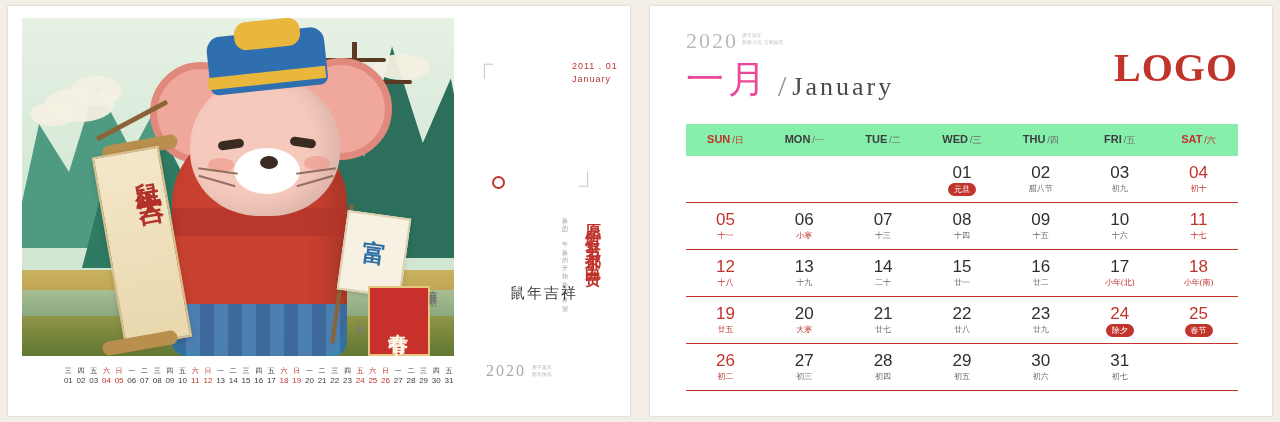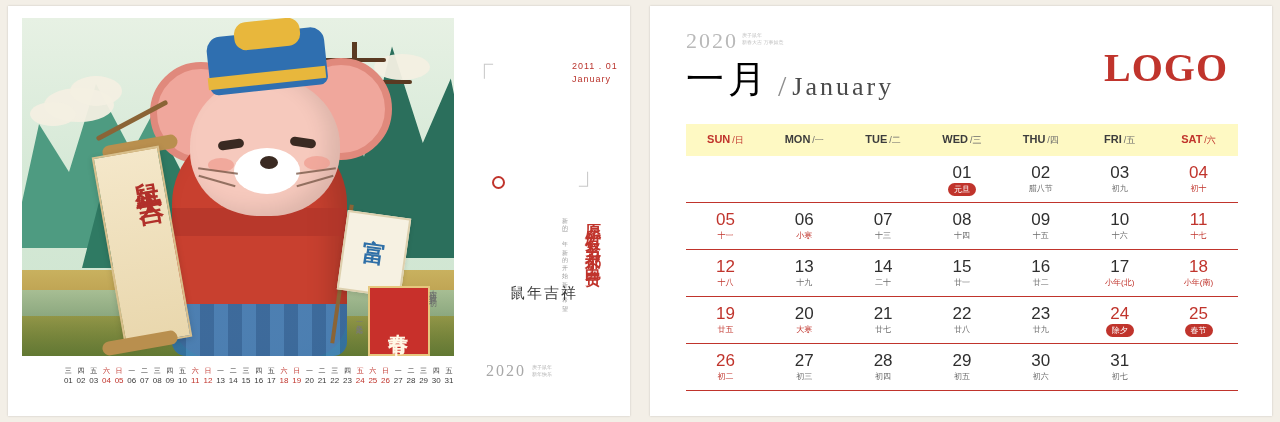--- a/index.html
+++ b/index.html
@@ -149,7 +149,7 @@
      font-size:22px;color:#b9b9b9;letter-spacing:2px;}
   .rp-year-sub{position:absolute;left:56px;top:4px;font-size:5px;color:#c2c2c2;line-height:7px;width:58px;}
   .rp-month{position:absolute;left:0;top:26px;display:flex;align-items:flex-end;}
-  .rp-month .cn{font-family:Liberation Mono, monospace;font-size:38px;color:#000000;letter-spacing:4px;}
+  .rp-month .cn{font-family:Liberation Mono, monospace;font-size:38px;color:#ec4899;letter-spacing:4px;}
   .rp-month .sep{font-size:30px;color:#8d8d8d;margin:0 6px 2px 8px;font-family:"Liberation Serif",serif;}
   .rp-month .en{font-family:"Liberation Serif",serif;font-size:26px;color:#4a4a4a;letter-spacing:3px;padding-bottom:3px;}
   .logo{position:absolute;right:10px;top:16px;font-family:"Liberation Serif",serif;

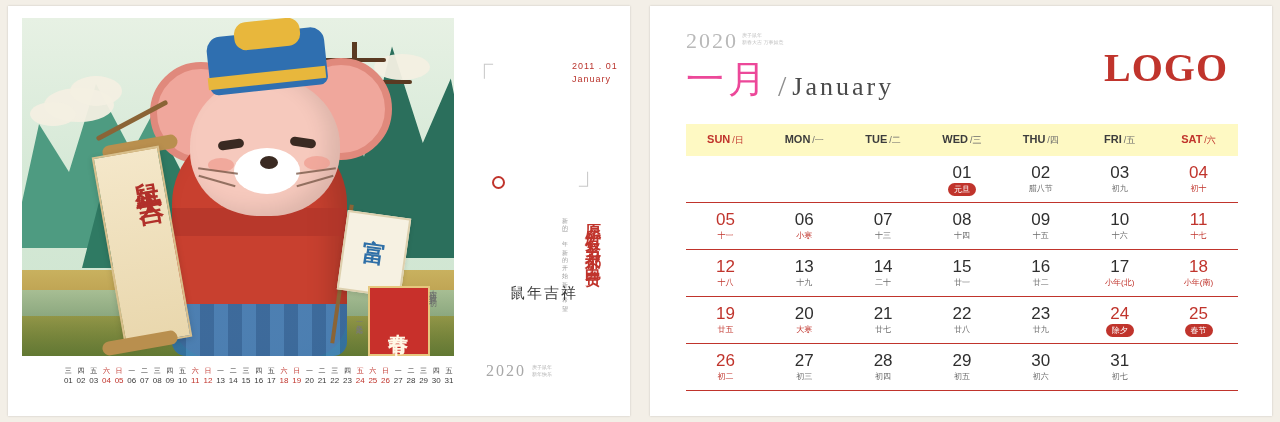--- a/index.html
+++ b/index.html
@@ -152,7 +152,7 @@
   .rp-month .cn{font-family:Liberation Mono, monospace;font-size:38px;color:#ec4899;letter-spacing:4px;}
   .rp-month .sep{font-size:30px;color:#8d8d8d;margin:0 6px 2px 8px;font-family:"Liberation Serif",serif;}
   .rp-month .en{font-family:"Liberation Serif",serif;font-size:26px;color:#4a4a4a;letter-spacing:3px;padding-bottom:3px;}
-  .logo{position:absolute;right:10px;top:16px;font-family:"Liberation Serif",serif;
+  .logo{position:absolute;right:0;top:16px;font-family:"Liberation Serif",serif;
      font-size:40px;font-weight:bold;color:#c0342c;letter-spacing:1px;}
 
   table.cal{position:absolute;left:0;top:96px;width:552px;border-collapse:collapse;}

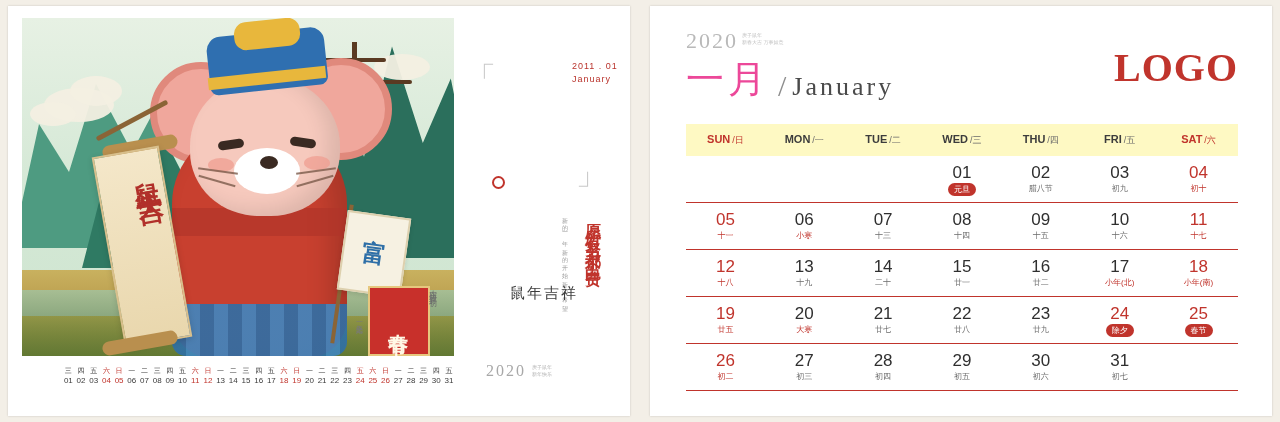--- a/index.html
+++ b/index.html
@@ -156,7 +156,7 @@
      font-size:40px;font-weight:bold;color:#c0342c;letter-spacing:1px;}
 
   table.cal{position:absolute;left:0;top:96px;width:552px;border-collapse:collapse;}
-  table.cal thead th{background:#fef9c3;height:30px;font-size:11px;color:#3c3c3c;font-weight:bold;}
+  table.cal thead th{background:#86efac;height:30px;font-size:11px;color:#3c3c3c;font-weight:bold;}
   table.cal thead th .cn{font-size:9px;color:#6a6a6a;font-weight:normal;margin-left:2px;}
   table.cal thead th.red, table.cal thead th.red .cn{color:#c0342c;}
   table.cal tbody tr{border-bottom:1px solid #c0342c;}

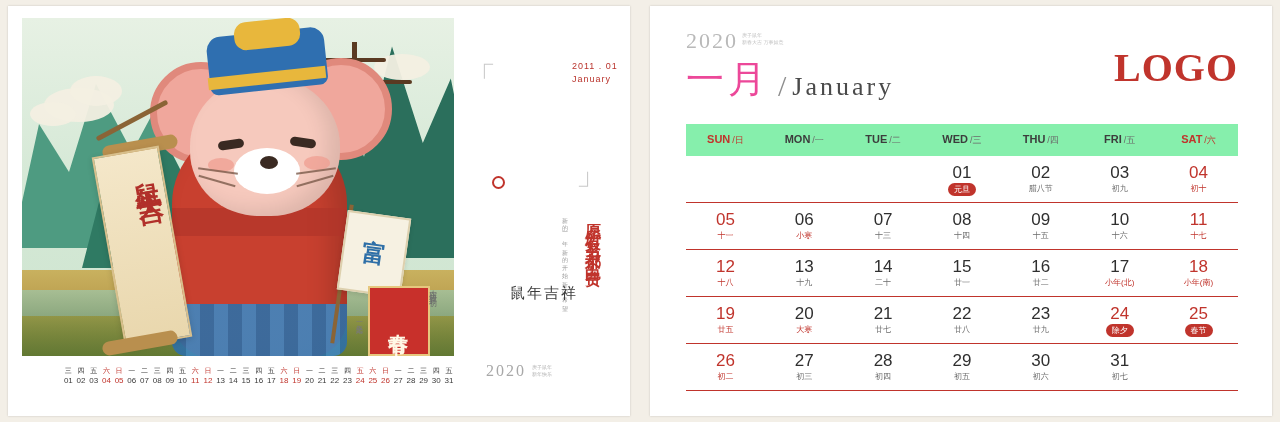--- a/index.html
+++ b/index.html
@@ -163,7 +163,7 @@
   table.cal tbody td{height:46px;width:78.8px;text-align:center;vertical-align:middle;padding:0;}
   .dnum{font-size:17px;color:#2f2f2f;line-height:20px;font-family:"Liberation Sans",sans-serif;}
   .dnum.red{color:#c0342c;}
-  .lunar{font-size:8px;color:#6b6b6b;line-height:12px;}
+  .lunar{font-size:8px;color:#6b6b6b;line-height:12px;font-family:Liberation Serif, serif;}
   .lunar.red{color:#c0342c;}
   .pill{display:inline-block;background:#c0342c;color:#fff;border-radius:8px;
      padding:1px 6px;font-size:8px;line-height:11px;}

